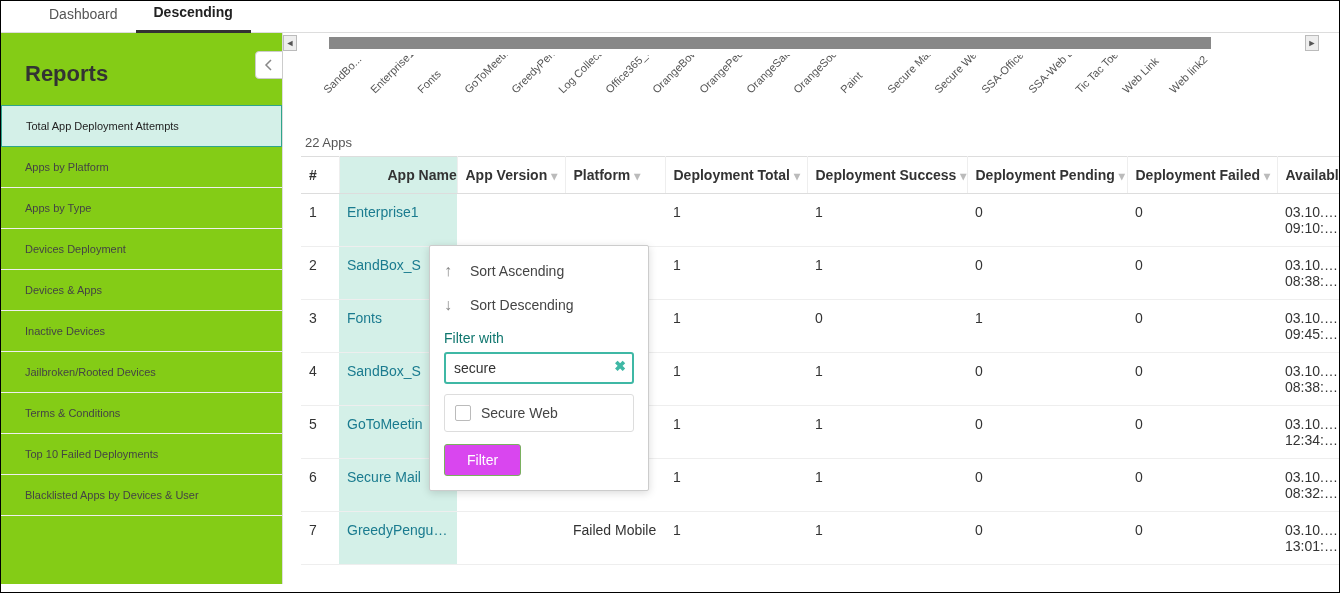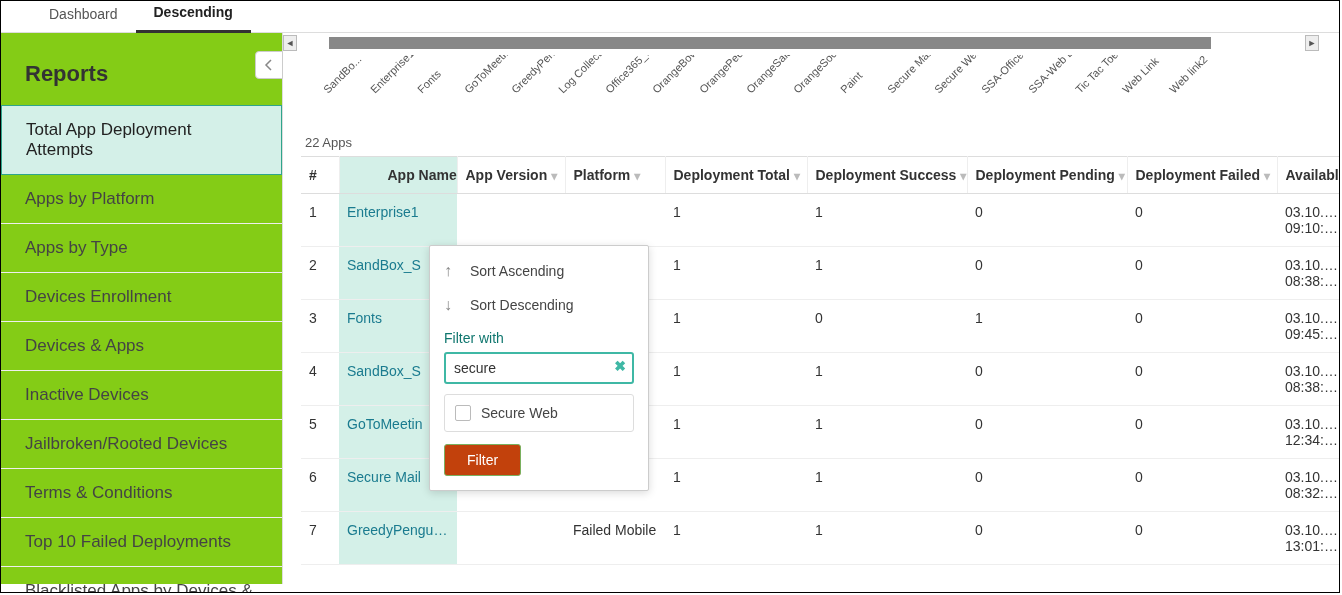--- a/index.html
+++ b/index.html
@@ -80,7 +80,7 @@
     border-bottom: 1px solid #eee;
     cursor: pointer;
     color: #444;
-    font-size: 17px;
+    font-size: 11px;
   }
   .report-item.active {
     background: #d4f0e8;

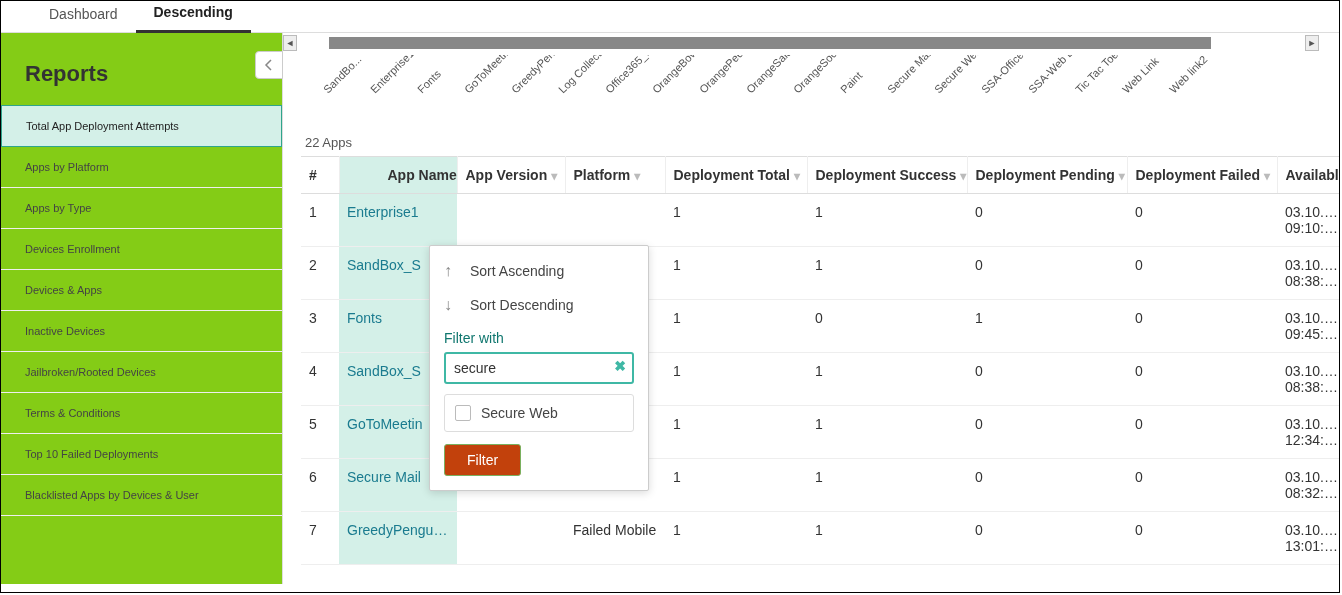--- a/index.html
+++ b/index.html
@@ -292,7 +292,7 @@
           <li class="report-item active">Total App Deployment Attempts</li>
           <li class="report-item">Apps by Platform</li>
           <li class="report-item">Apps by Type</li>
-          <li class="report-item">Devices Enrollment</li>
+          <li class="report-item">Devices Deployment</li>
           <li class="report-item">Devices &amp; Apps</li>
           <li class="report-item">Inactive Devices</li>
           <li class="report-item">Jailbroken/Rooted Devices</li>

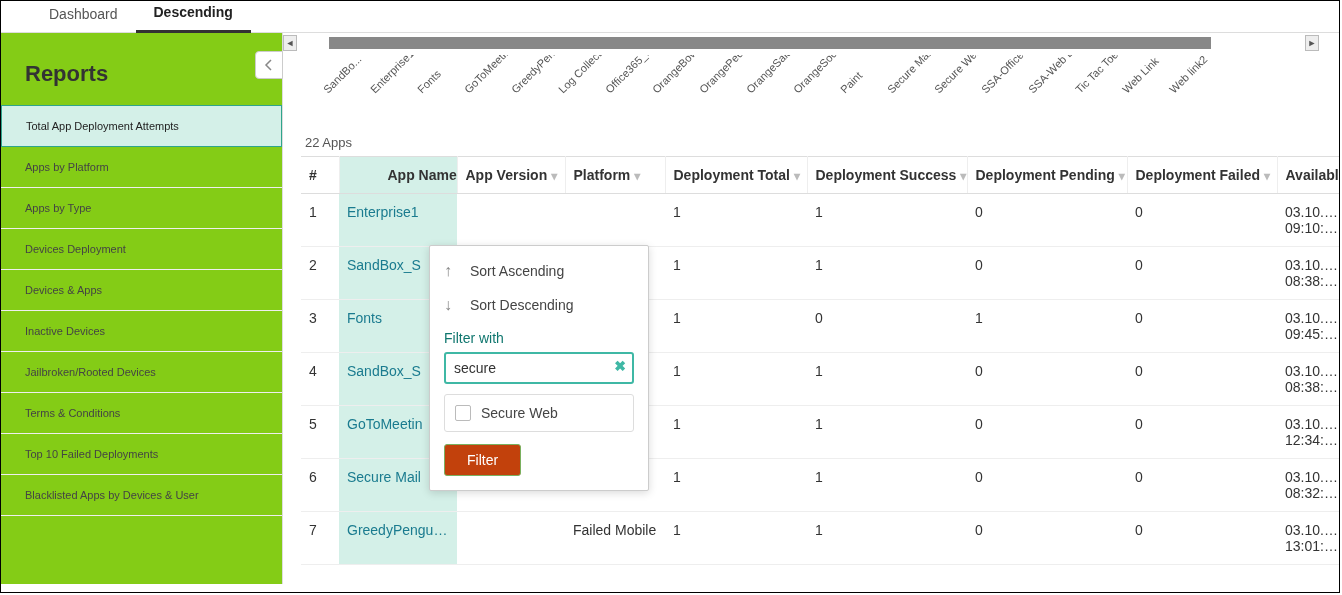--- a/index.html
+++ b/index.html
@@ -260,7 +260,7 @@
     cursor: pointer;
   }
   .filter-btn {
-    background: #c2410c;
+    background: #d946ef;
     border: 1px solid #7ab05f;
     color: #fff;
     padding: 7px 22px;

